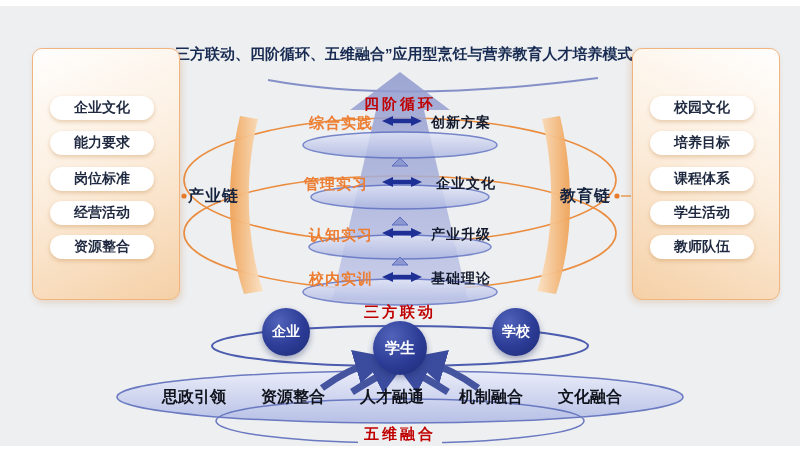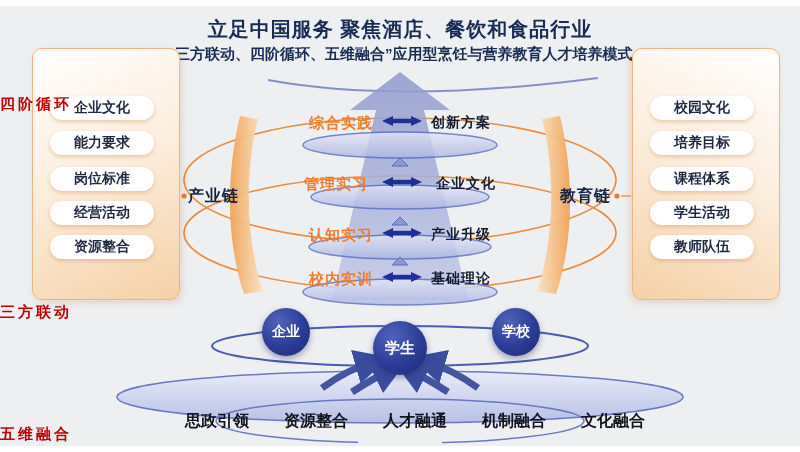--- a/index.html
+++ b/index.html
@@ -124,7 +124,6 @@
     <rect x="358" y="430" width="84" height="17" fill="#edeff1"></rect>
   </svg>
 
-  <div class="title">立足中国服务  聚焦酒店、餐饮和食品行业</div>
   <div class="subtitle">“三方联动、四阶循环、五维融合”应用型烹饪与营养教育人才培养模式</div>
 
   <div class="panel panel-left">

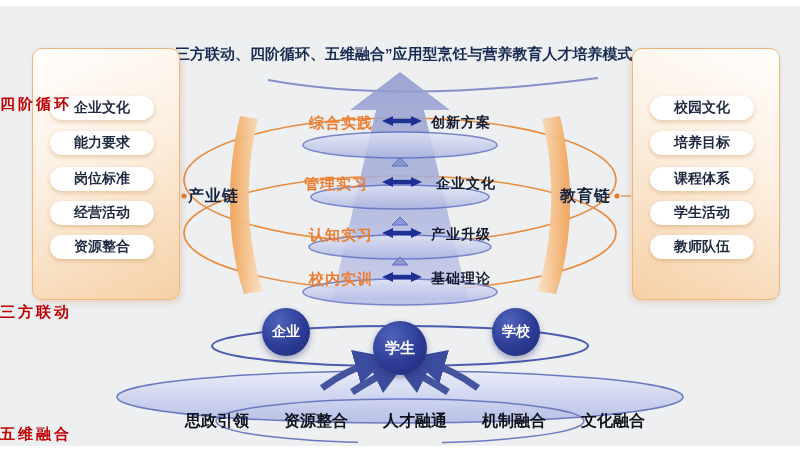--- a/index.html
+++ b/index.html
@@ -30,7 +30,7 @@
         letter-spacing:1px;white-space:nowrap;}
   .chain-left{left:188px;} .chain-right{left:560px;}
 
-  .cycle-title,.triad-title,.five-title{position:absolute;left:0;width:800px;text-align:left;
+  .cycle-title,.triad-title,.five-title{position:absolute;left:0;width:800px;text-align:center;
         font-size:15px;font-weight:bold;color:#c00000;letter-spacing:3px;white-space:nowrap;}
   .cycle-title{top:95px;} .triad-title{top:303px;} .five-title{top:425px;}
 

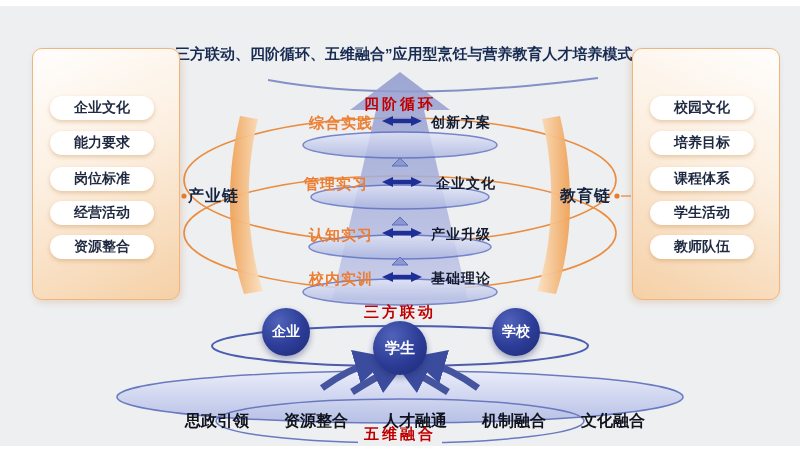--- a/index.html
+++ b/index.html
@@ -49,8 +49,8 @@
   .sphere-student{left:373px;top:321px;width:54px;height:54px;font-size:15px;}
   .sphere-school{left:492px;top:308px;width:48px;height:48px;font-size:14px;}
 
-  .five-row{position:absolute;top:387px;left:185px;width:460px;display:flex;
-        justify-content:space-between;align-items:flex-start;margin-top:24px;}
+  .five-row{position:absolute;top:387px;left:162px;width:460px;display:flex;
+        justify-content:space-between;align-items:flex-start;}
   .five-item{font-family:"DejaVu Serif","Liberation Serif",serif;font-size:16px;font-weight:bold;
         color:#10131c;white-space:nowrap;}
 </style>

